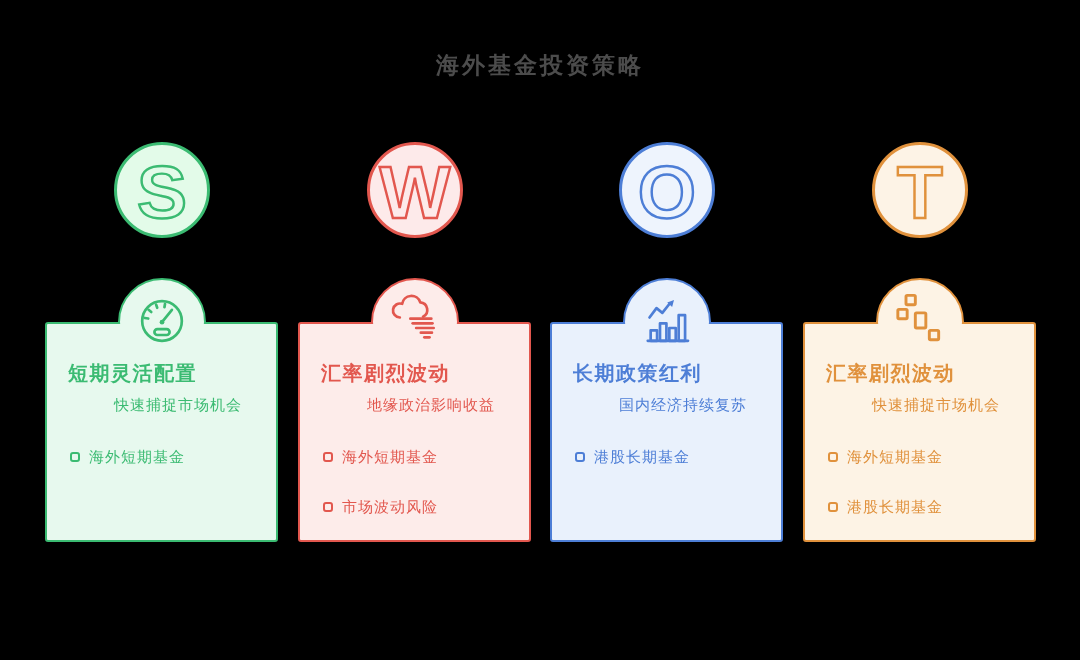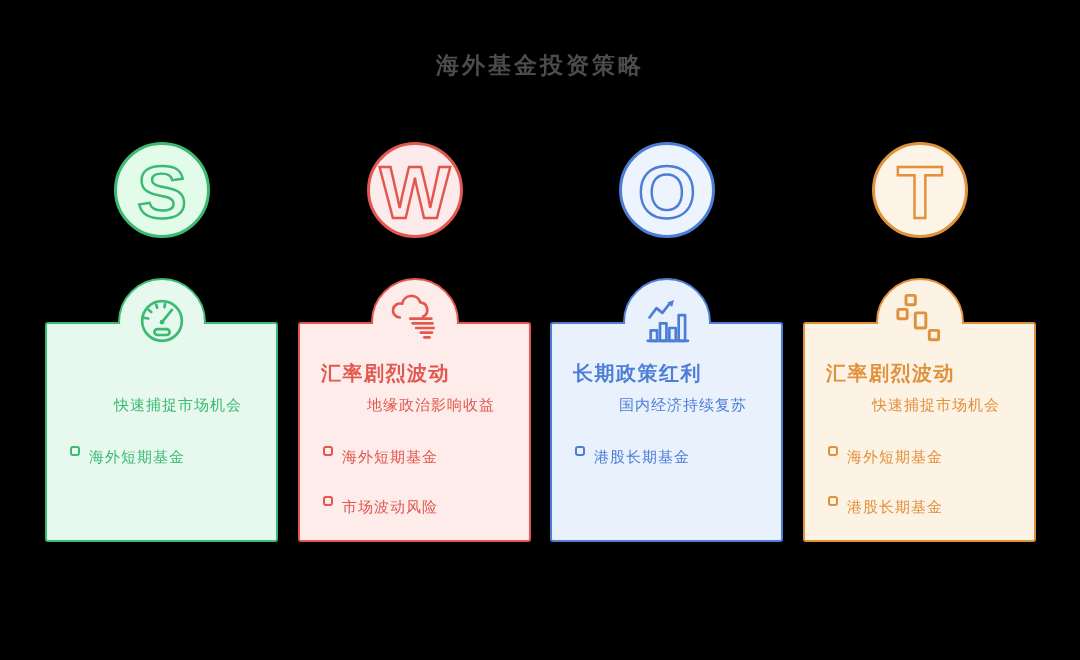--- a/index.html
+++ b/index.html
@@ -95,6 +95,7 @@
           <rect x="17.5" y="31" width="13" height="5" rx="2.5"></rect>
         </svg>
       </div>
+      <div class="card-title">短期灵活配置</div>
       <div class="card-subtitle">快速捕捉市场机会</div>
       <div class="items">
         <div class="item">

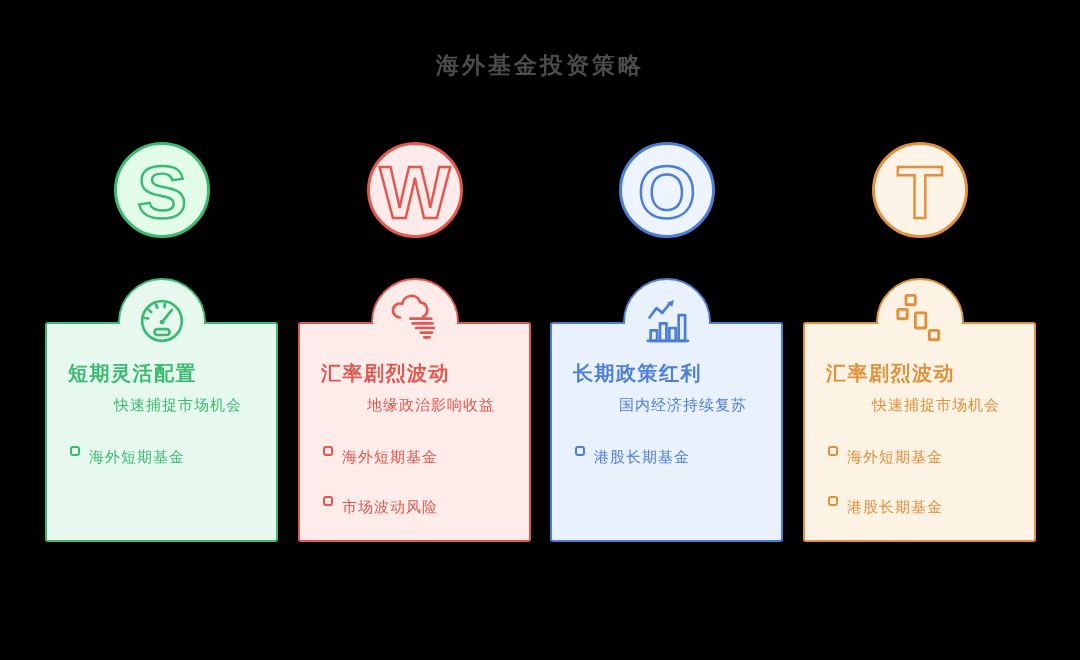--- a/index.html
+++ b/index.html
@@ -60,7 +60,7 @@
     font-size:15px; letter-spacing:1px; color:var(--c);margin-left:46px;
   }
   .items { position:absolute; top:122px; left:23px; right:8px; }
-  .item { display:flex; height:22px; margin-bottom:28px; }
+  .item { display:flex; align-items:center; height:22px; margin-bottom:28px; }
   .bullet {
     flex:0 0 auto; width:10px; height:10px; margin-right:9px;
     border:2.6px solid var(--c); border-radius:3px; background:transparent;

